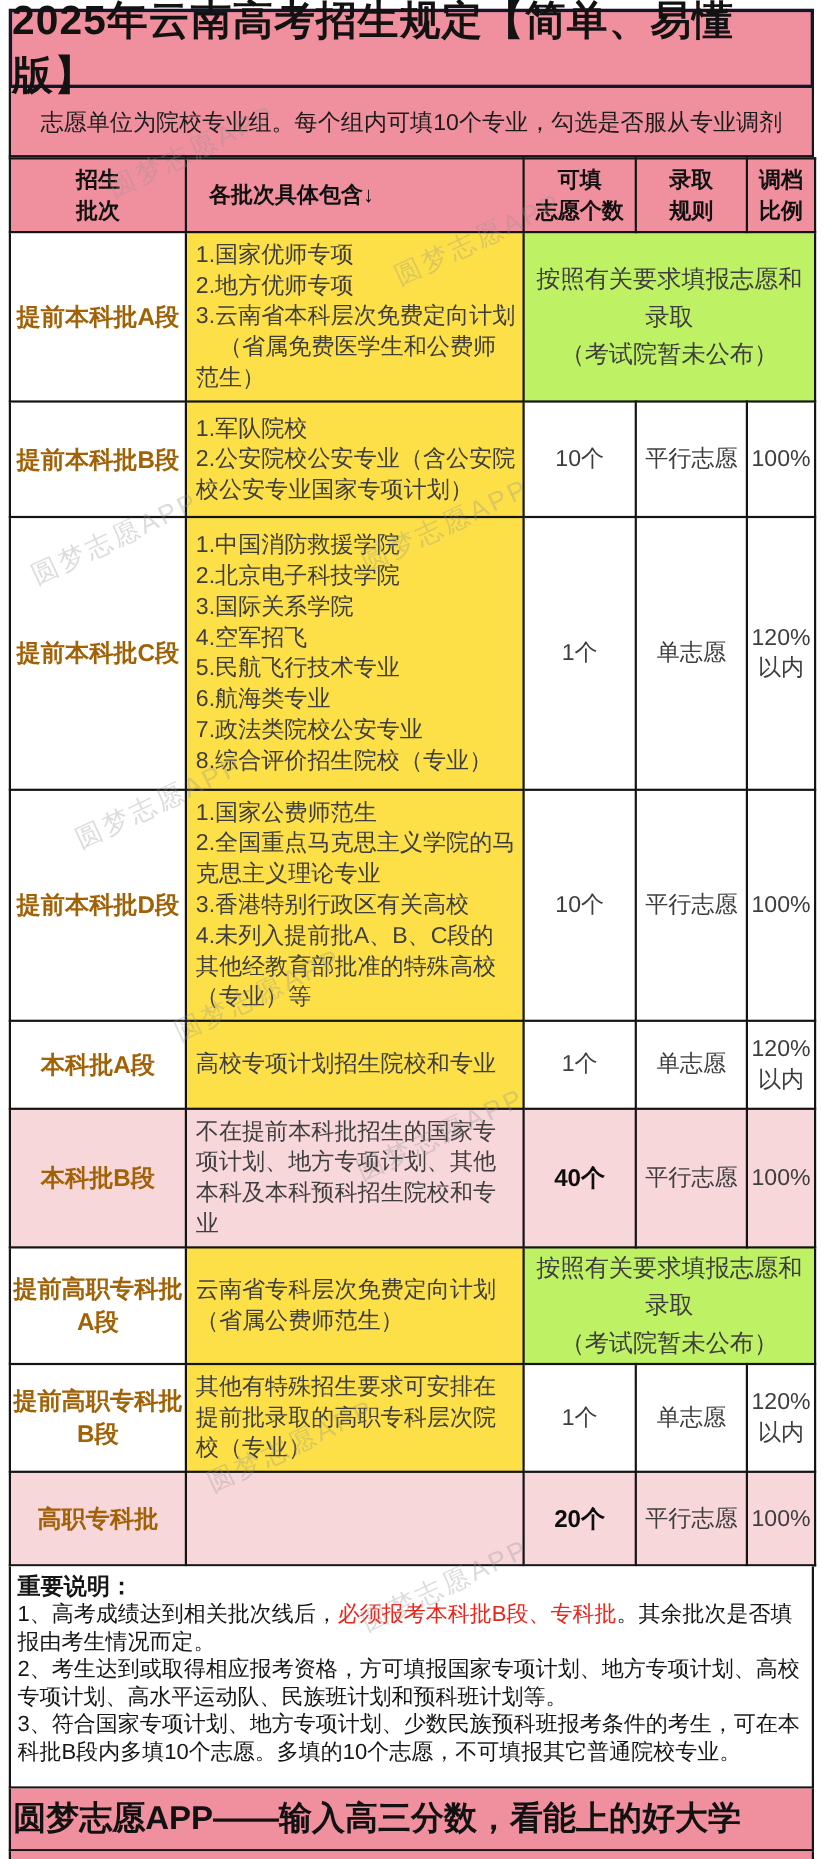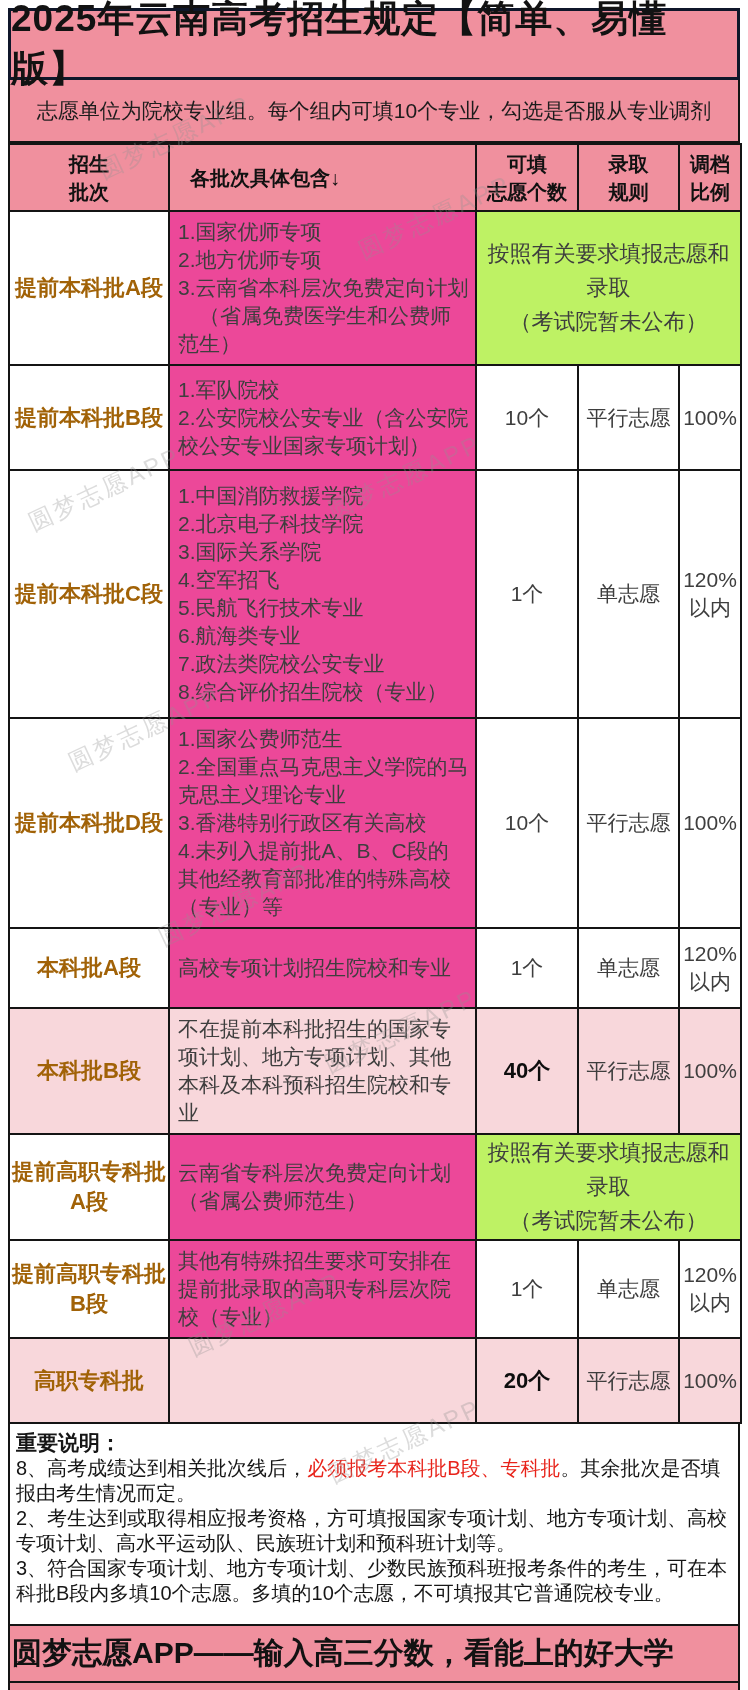--- a/index.html
+++ b/index.html
@@ -39,7 +39,7 @@
   td.content {
     font-size: 21px; color: #3e3e3e; text-align: left;
     padding: 6px 6px 6px 8px; white-space: pre-line; line-height: 28px;
-    background: #ec4899;
+    background: #fde047;
   }
   td.num, td.rule, td.ratio {
     font-size: 21px; color: #3e3e3e; text-align: center;

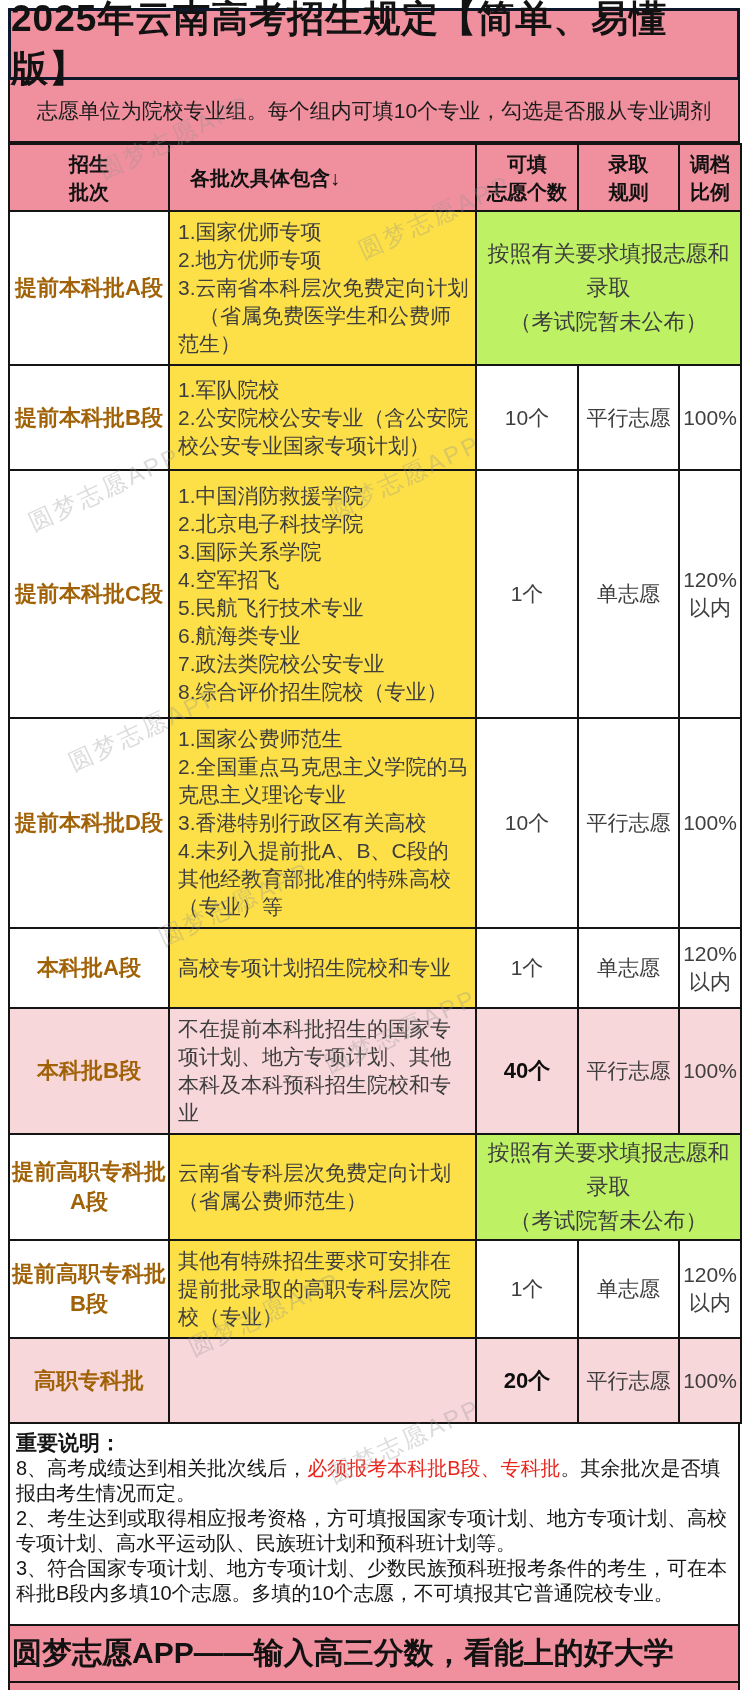--- a/index.html
+++ b/index.html
@@ -204,7 +204,7 @@
 
   <div class="notes">
     <div class="notes-heading">重要说明：</div>
-    <p><span>8、高考成绩达到相关批次线后，</span><span class="red">必须报考本科批B段、专科批</span><span>。其余批次是否填报由考生情况而定。</span></p>
+    <p><span>1、高考成绩达到相关批次线后，</span><span class="red">必须报考本科批B段、专科批</span><span>。其余批次是否填报由考生情况而定。</span></p>
     <p>2、考生达到或取得相应报考资格，方可填报国家专项计划、地方专项计划、高校专项计划、高水平运动队、民族班计划和预科班计划等。</p>
     <p>3、符合国家专项计划、地方专项计划、少数民族预科班报考条件的考生，可在本科批B段内多填10个志愿。多填的10个志愿，不可填报其它普通院校专业。</p>
   </div>

